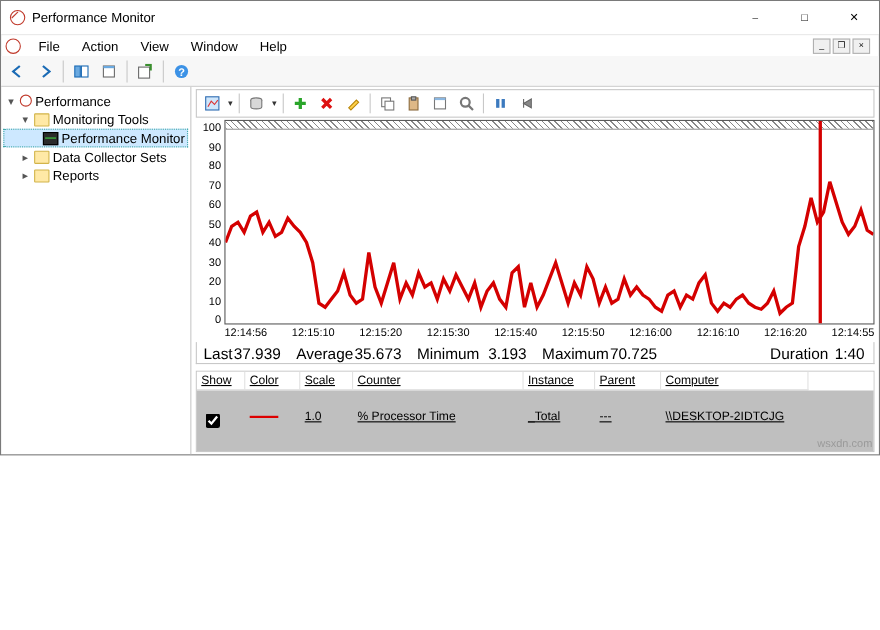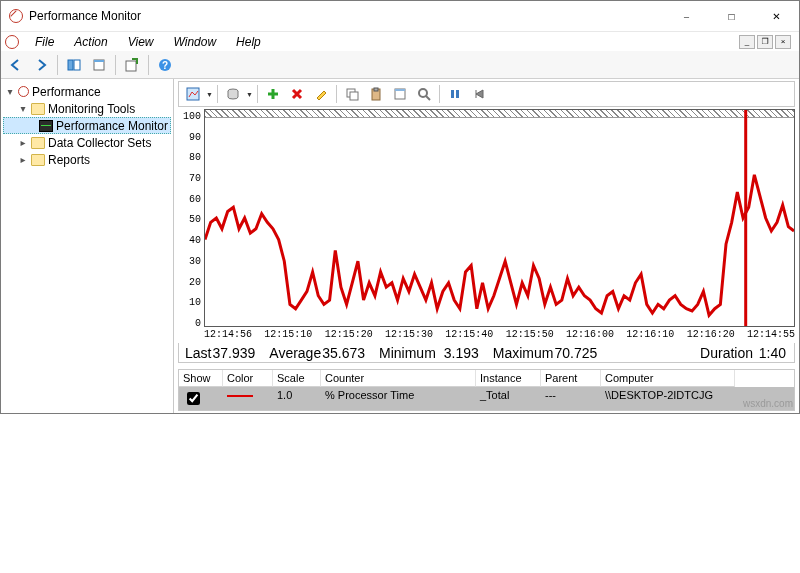--- a/index.html
+++ b/index.html
@@ -15,7 +15,7 @@
   .menubar { height: 20px; display: flex; align-items: center; padding: 0 4px; border-top: 1px solid #e8e8e8; }
   .menubar-left { display: flex; align-items: center; gap: 4px; }
   .menu-icon { width: 14px; height: 14px; border: 1.5px solid #c0392b; border-radius: 50%; margin-right: 4px; }
-  .menu-item { padding: 2px 8px; font-style: italic; }
+  .menu-item { padding: 2px 8px; }
   .menubar-right { margin-left: auto; display: flex; gap: 2px; padding-right: 4px; }
   .mini-btn { width: 16px; height: 14px; border: 1px solid #b0b0b0; font-size: 8px; display: flex; align-items: center; justify-content: center; background: #f0f0f0; }
   .toolbar { height: 28px; display: flex; align-items: center; gap: 3px; padding: 0 4px; border-bottom: 1px solid #d0d0d0; background: #f7f7f7; }

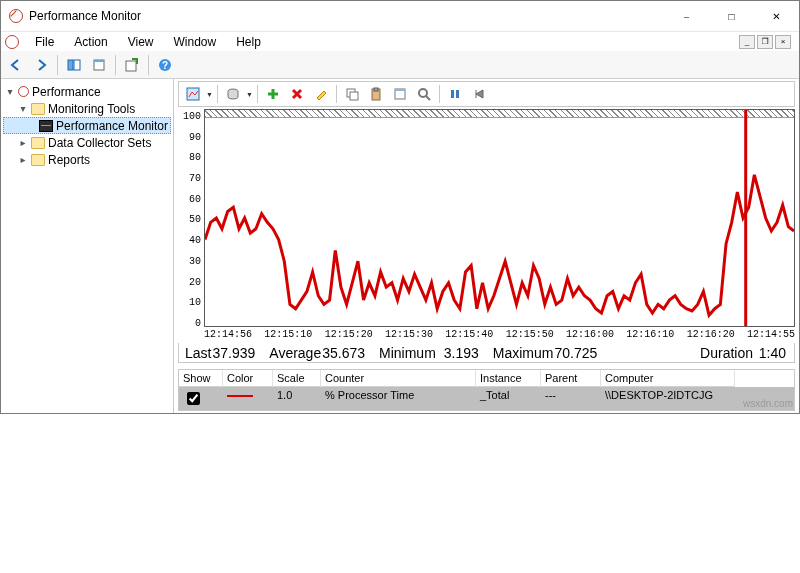--- a/index.html
+++ b/index.html
@@ -38,7 +38,7 @@
   .ct-btn { width: 22px; height: 20px; display: flex; align-items: center; justify-content: center; border: 1px solid transparent; }
   .ct-sep { width: 1px; height: 18px; background: #c8c8c8; margin: 0 2px; }
   .dropdown-caret { width: 7px; font-size: 7px; color: #333; }
-  .chart-area { flex: 1; min-height: 0; display: flex; font-family: Liberation Mono, monospace; }
+  .chart-area { flex: 1; min-height: 0; display: flex; }
   .y-axis { width: 26px; display: flex; flex-direction: column; justify-content: space-between; align-items: flex-end; padding: 2px 3px 14px 0; font-size: 10px; color: #000; }
   .plot-wrap { flex: 1; display: flex; flex-direction: column; }
   .plot { flex: 1; border: 1px solid #5a5a5a; position: relative; background: #fff; }

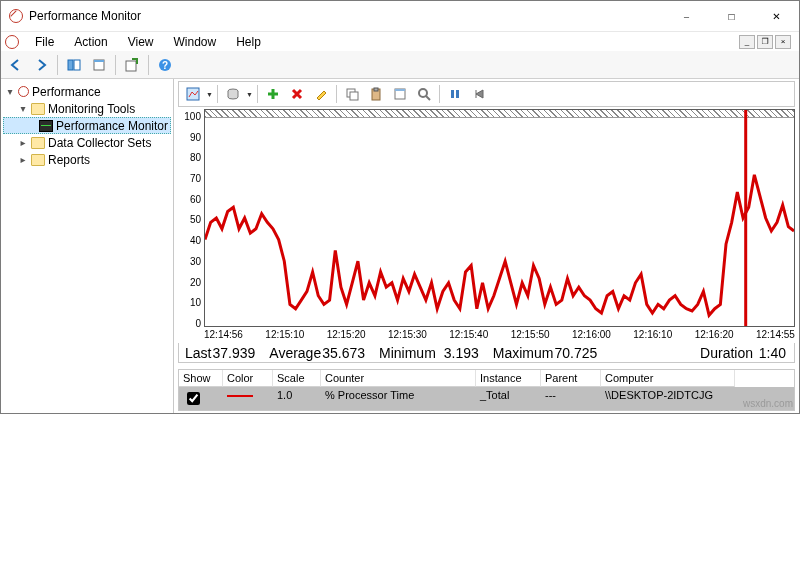--- a/index.html
+++ b/index.html
@@ -50,7 +50,7 @@
   .stats-cell-label { padding: 0 1px 0 6px; color: #000; }
   .stats-cell-val { text-align: right; padding-right: 8px; min-width: 50px; }
   .counter-table { border: 1px solid #c8c8c8; font-size: 11px; }
-  .ct-head, .ct-row { display: grid; grid-template-columns: 44px 50px 48px 155px 65px 60px 134px 1fr; }
+  .ct-head, .ct-row { display: grid; grid-template-columns: 44px 50px 48px 155px 65px 60px 134px 1fr; text-decoration: underline; }
   .ct-head { background: #fff; }
   .ct-head > div { padding: 2px 4px; border-right: 1px solid #e2e2e2; border-bottom: 1px solid #d2d2d2; }
   .ct-row { background: #c2c2c2; }

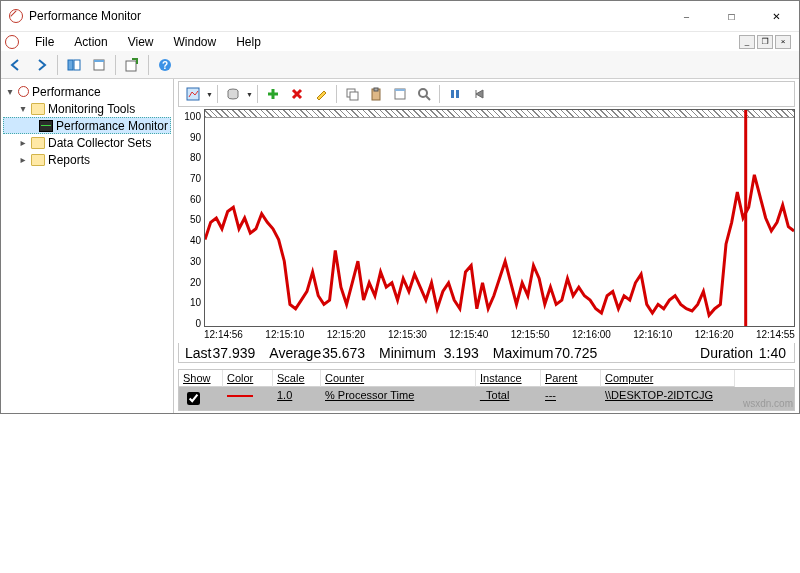--- a/index.html
+++ b/index.html
@@ -55,7 +55,7 @@
   .ct-head > div { padding: 2px 4px; border-right: 1px solid #e2e2e2; border-bottom: 1px solid #d2d2d2; }
   .ct-row { background: #c2c2c2; }
   .ct-row.selected { background: #bfbfbf; }
-  .ct-row > div { padding: 2px 4px; overflow: hidden; text-overflow: ellipsis; white-space: nowrap; }
+  .ct-row > div { padding: 18px 4px; overflow: hidden; text-overflow: ellipsis; white-space: nowrap; }
   .ct-check { accent-color: #000; }
   .color-swatch { display: inline-block; width: 26px; height: 2px; background: #d00; vertical-align: middle; }
   .watermark { position: absolute; right: 6px; bottom: 4px; font-size: 10px; color: #9a9a9a; }

